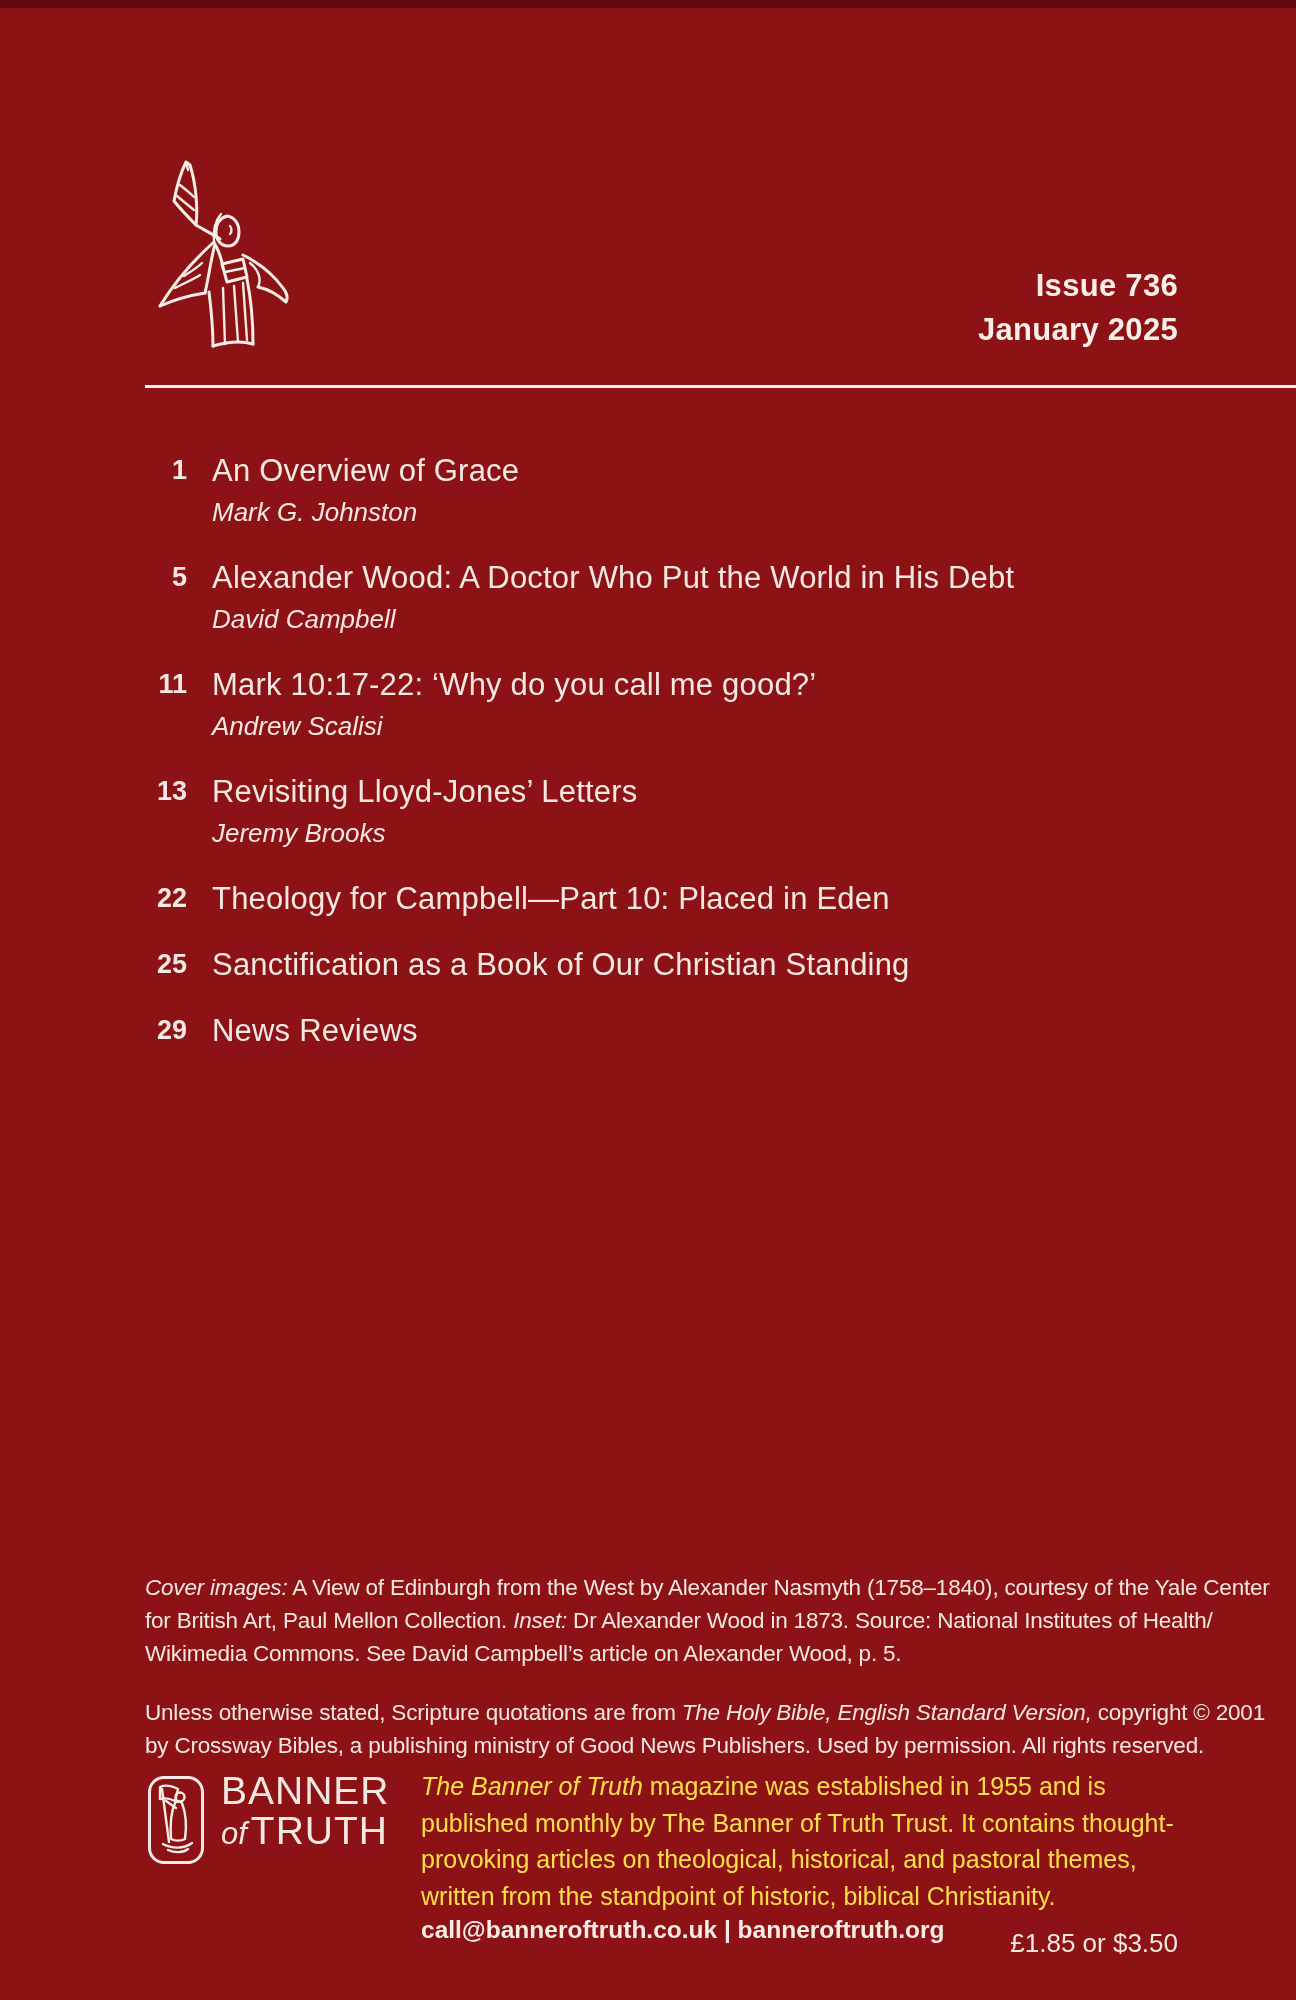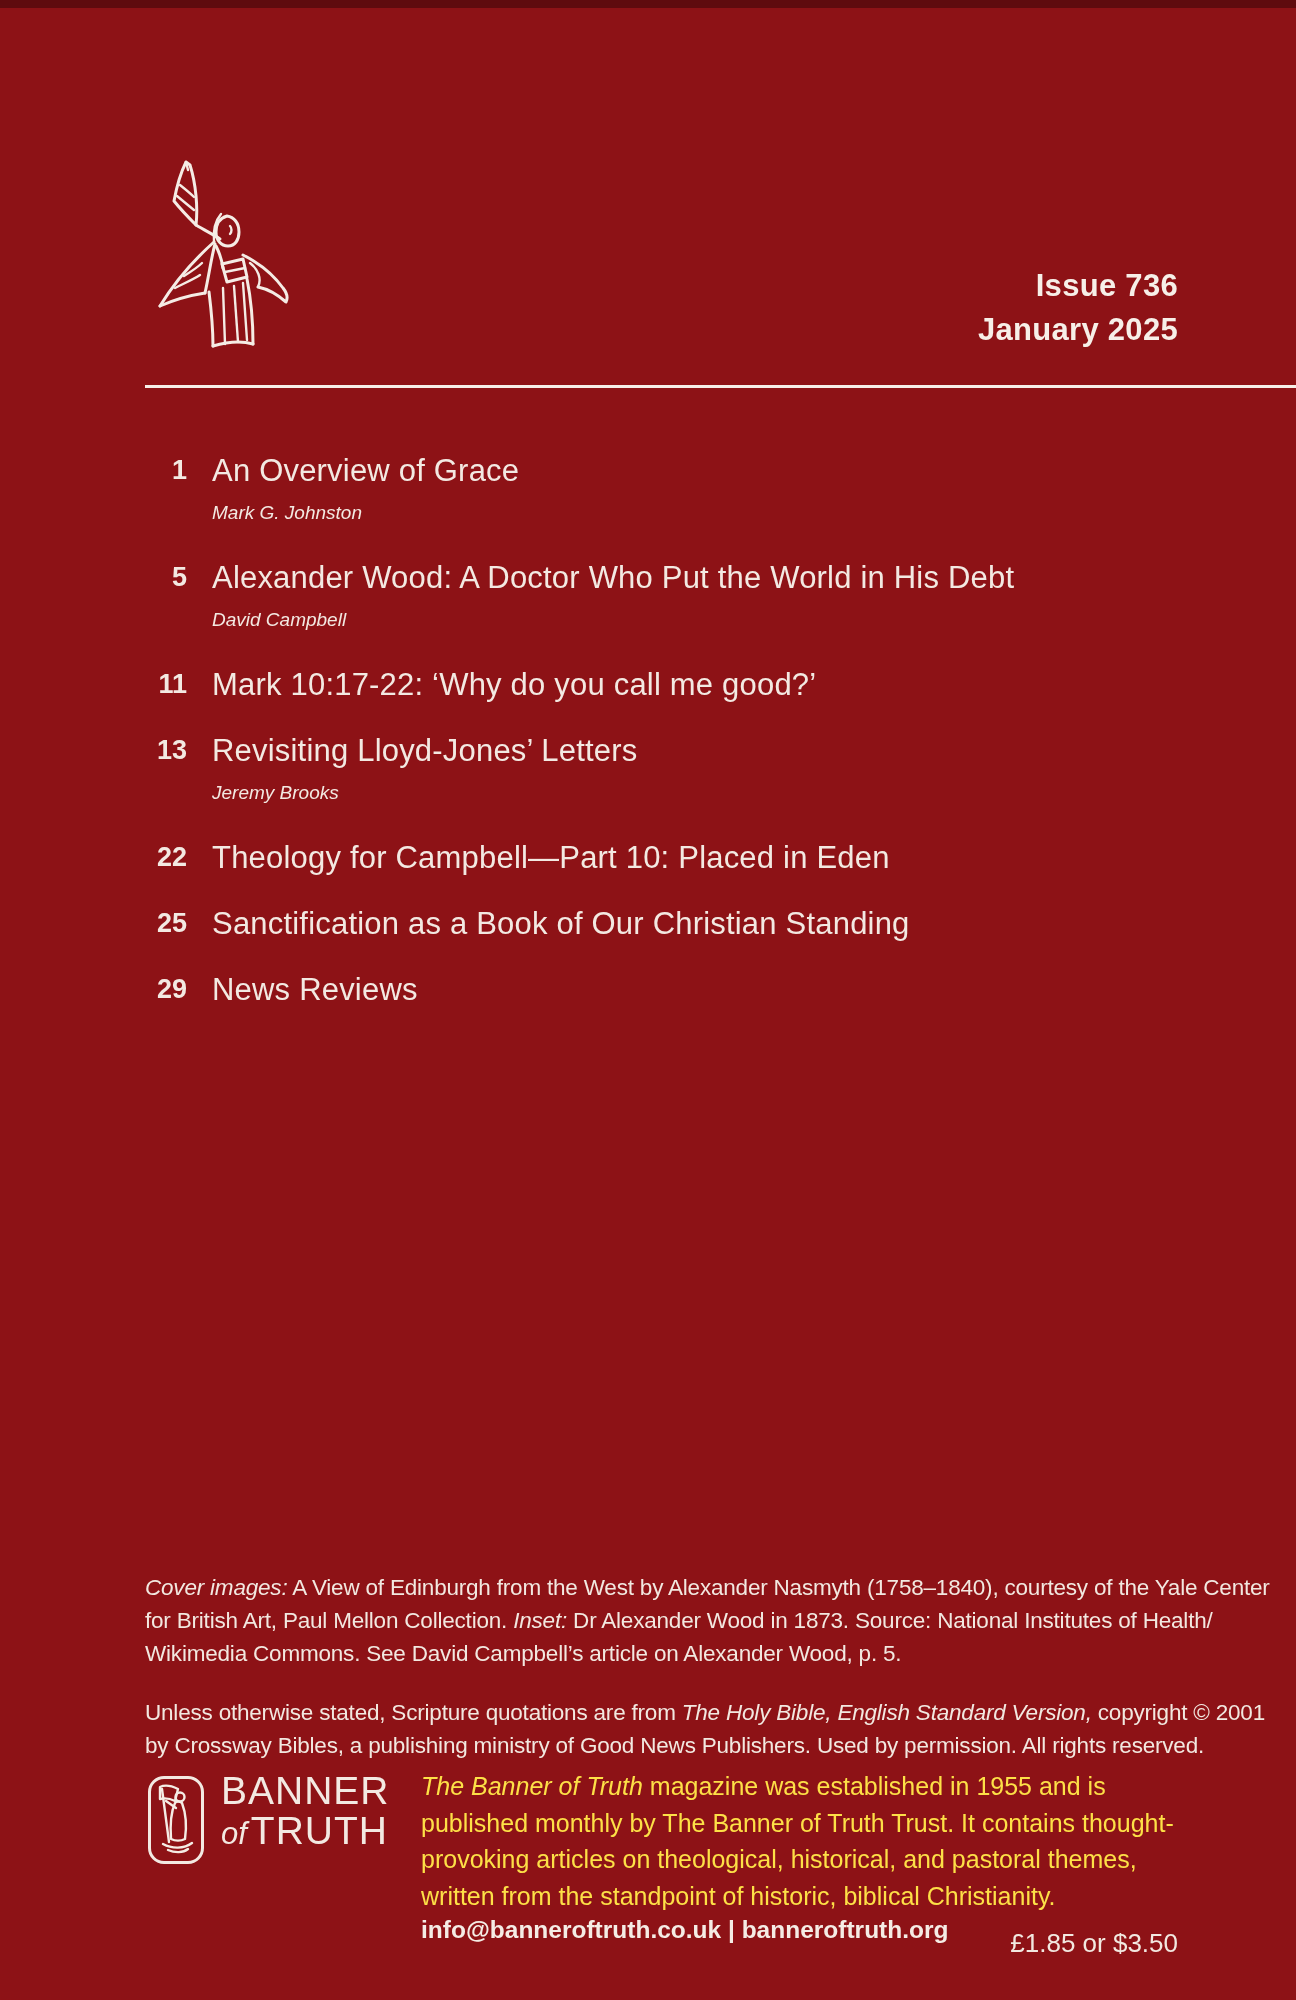--- a/index.html
+++ b/index.html
@@ -25,7 +25,7 @@
   .toc-entry{display:grid;grid-template-columns:42px auto;column-gap:25px;margin-bottom:23px;}
   .toc-num{text-align:right;font-weight:bold;font-size:27px;line-height:43px;}
   .toc-title{font-size:31px;line-height:43px;letter-spacing:.2px;}
-  .toc-author{grid-column:2;font-style:italic;font-size:19px;line-height:41px;}
+  .toc-author{grid-column:2;font-style:italic;font-size:26px;line-height:41px;}
   
   .note{
     position:absolute;left:145px;width:1145px;

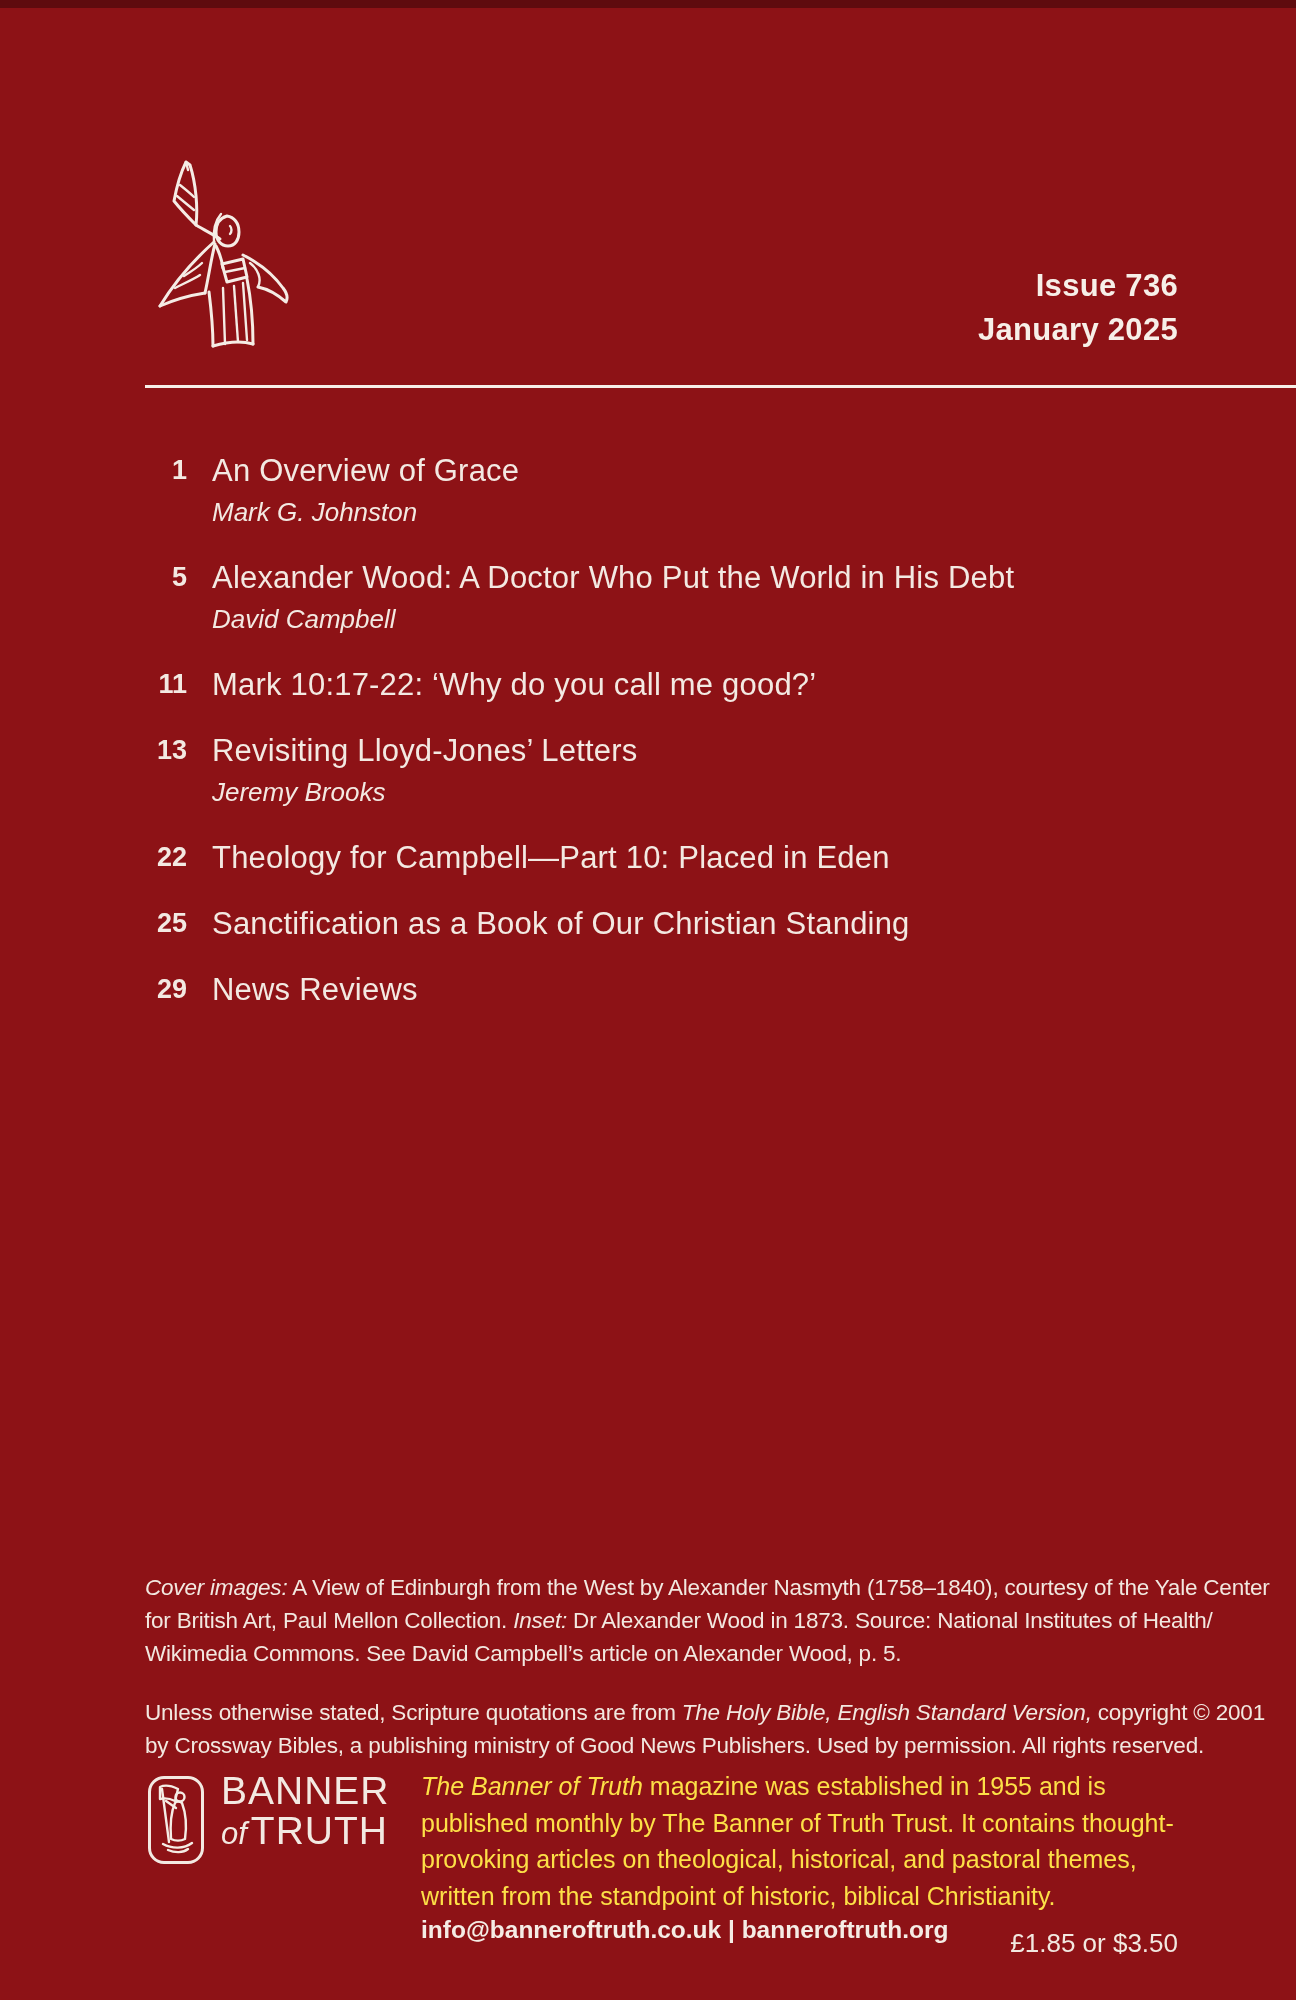--- a/index.html
+++ b/index.html
@@ -119,6 +119,7 @@
       <div class="toc-entry">
       <div class="toc-num">11</div>
       <div class="toc-title">Mark 10:17-22: ‘Why do you call me good?’</div>
+      <div class="toc-author">Andrew Scalisi</div>
     </div>
       <div class="toc-entry">
       <div class="toc-num">13</div>

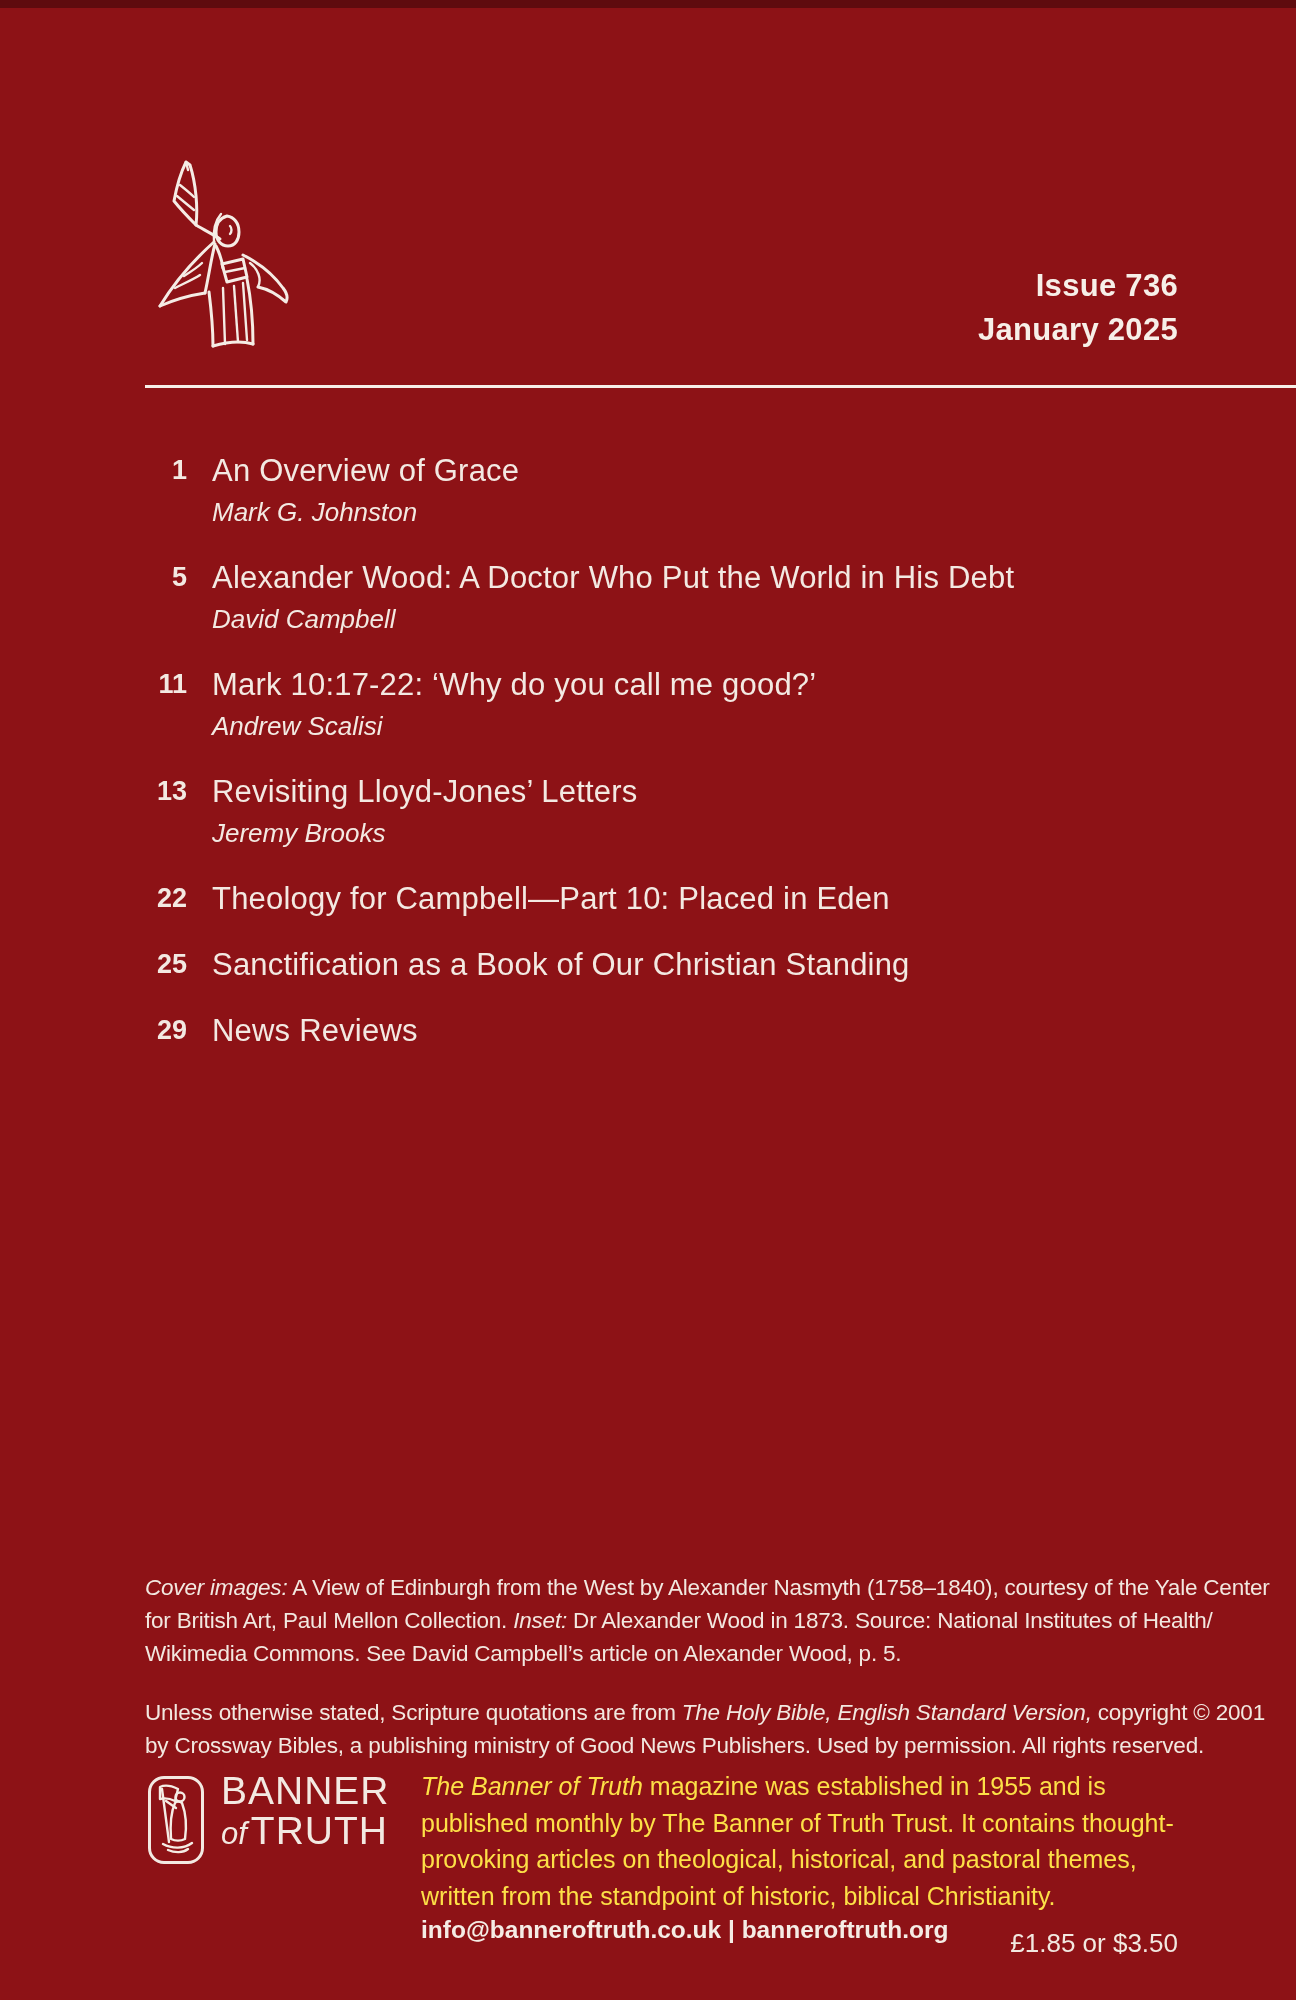--- a/index.html
+++ b/index.html
@@ -169,7 +169,7 @@
 provoking articles on theological, historical, and pastoral themes,
 written from the standpoint of historic, biblical Christianity.</span></div>
 
-  <div class="contact">info@banneroftruth.co.uk | banneroftruth.org</div>
+  <div class="contact">call@banneroftruth.co.uk | banneroftruth.org</div>
   <div class="price">£1.85 or $3.50</div>
 
 </div>

